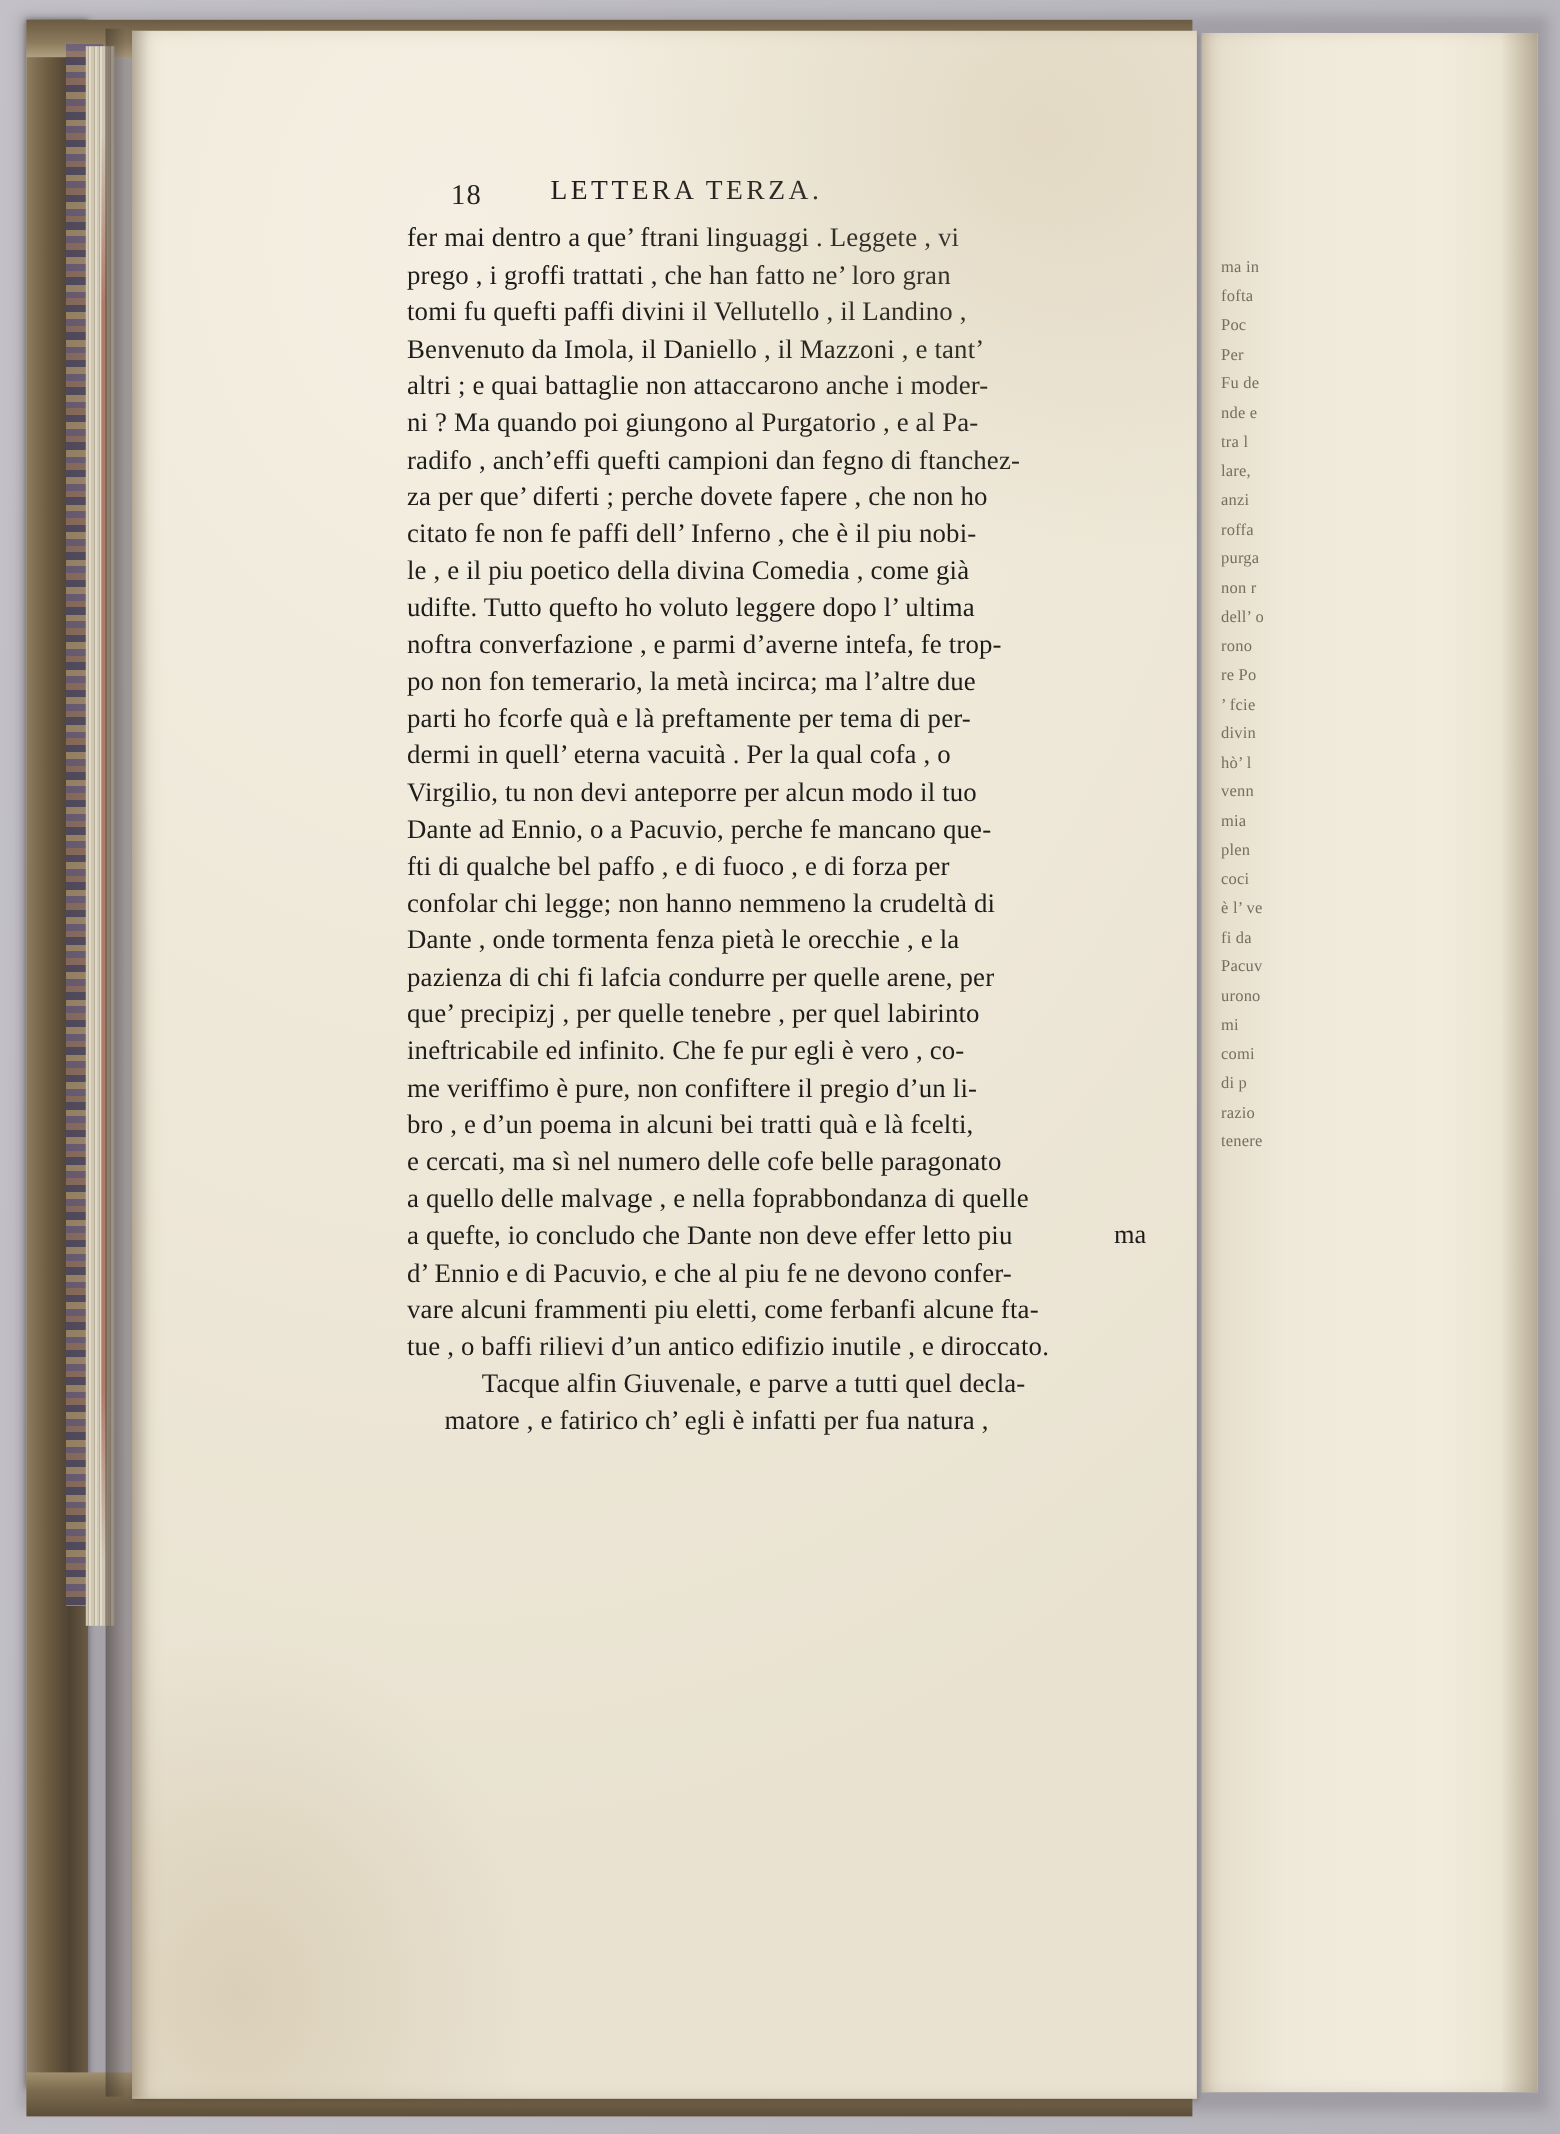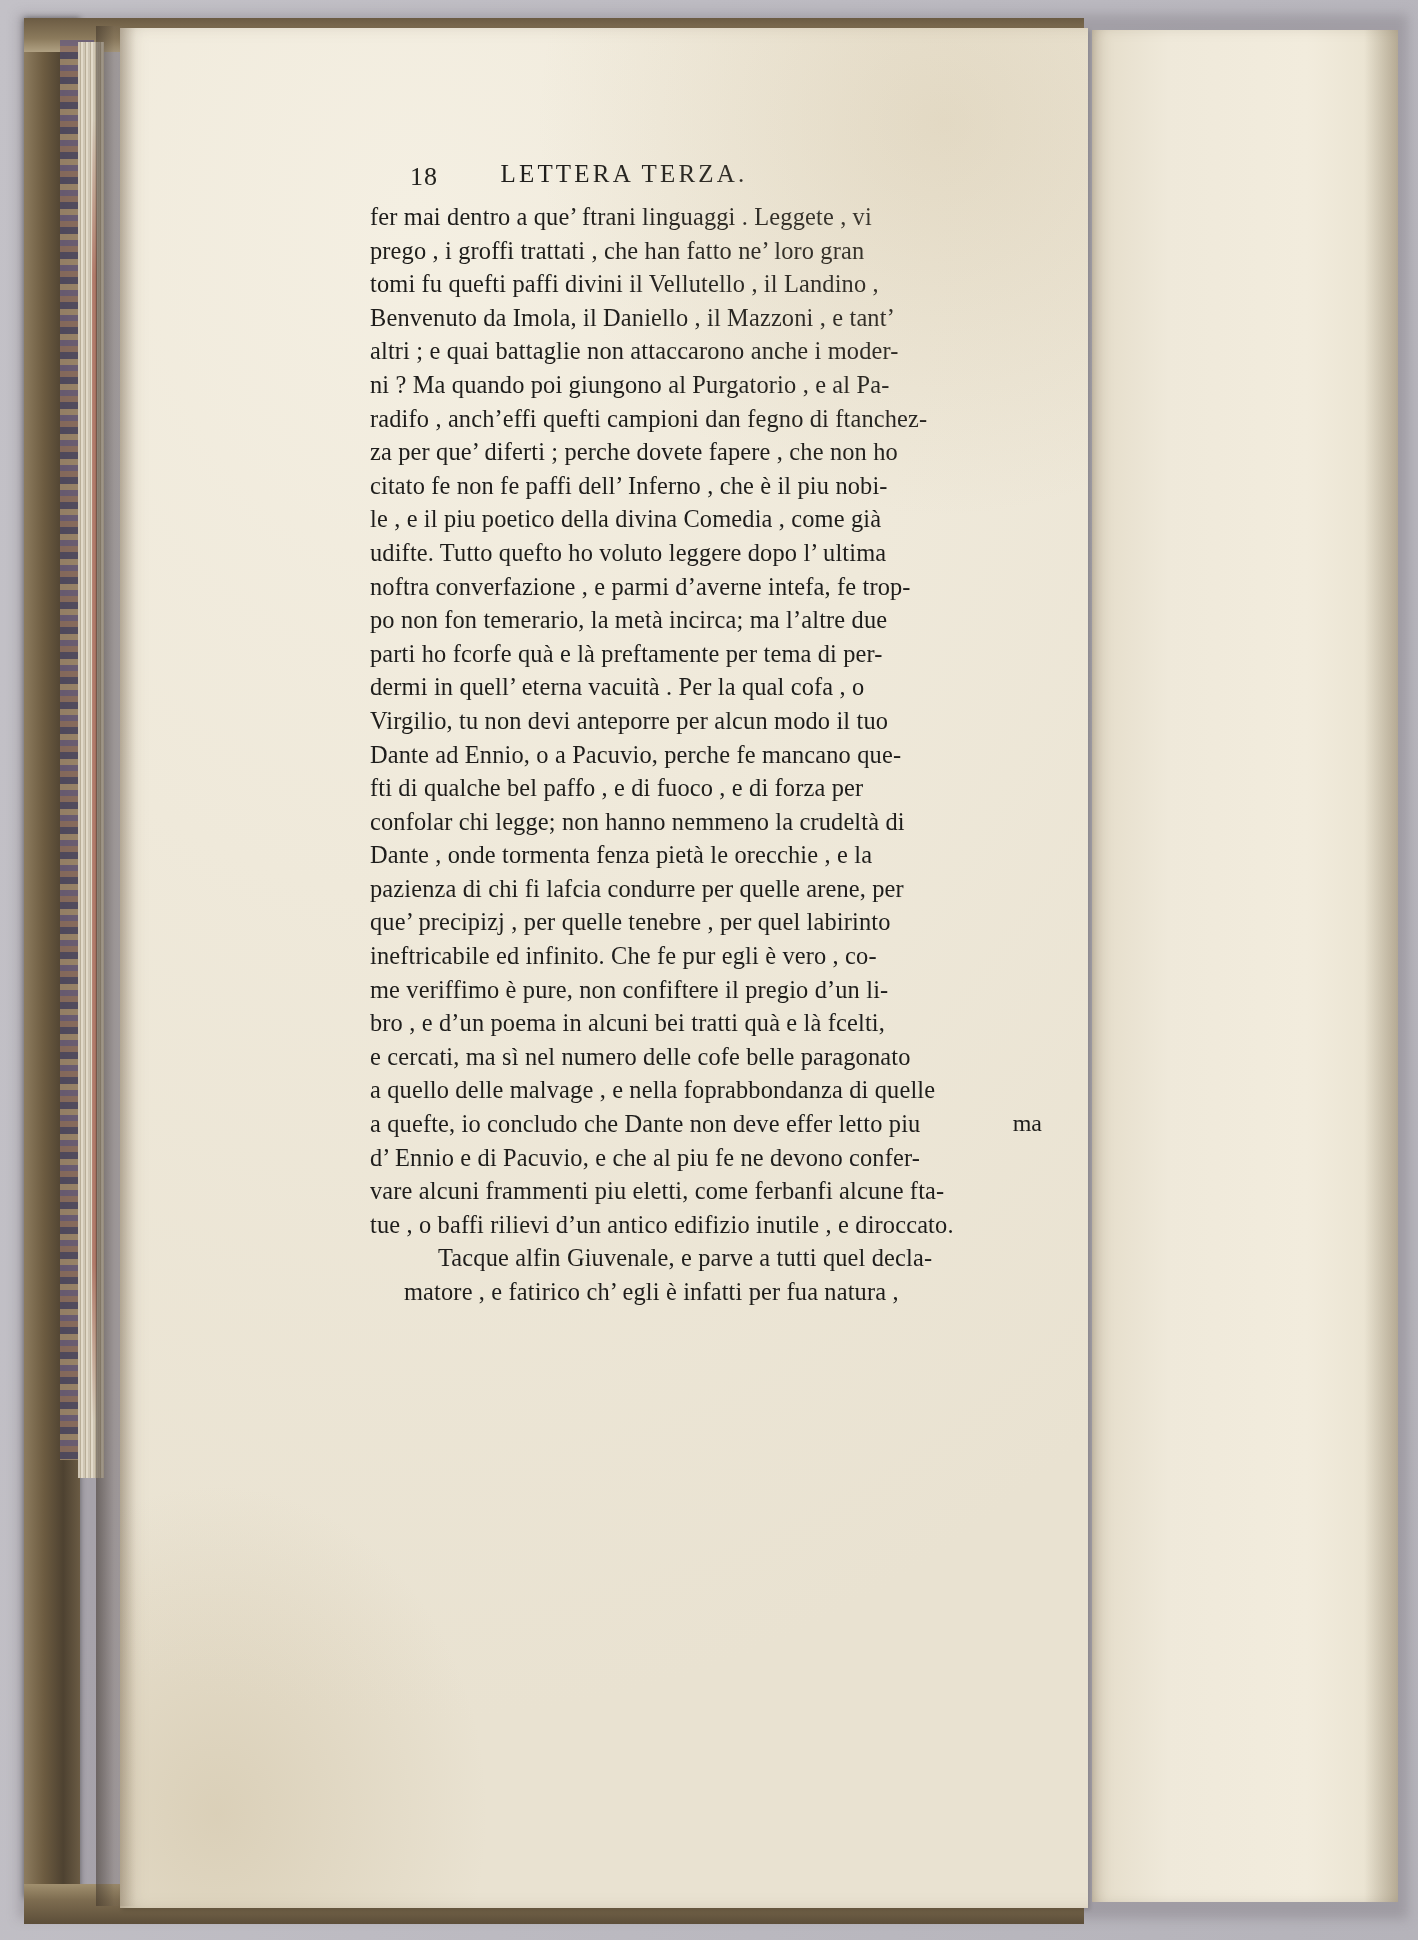--- a/index.html
+++ b/index.html
@@ -241,6 +241,37 @@
   <div class="edge-red"></div>
 
   <div class="page-right">
+    <div class="right-col">ma in
+fofta
+Poc
+Per
+Fu de
+nde e
+tra l
+lare,
+anzi
+roffa
+purga
+non r
+dell’ o
+rono
+re Po
+’ fcie
+divin
+hò’ l
+venn
+mia
+plen
+coci
+è l’ ve
+fi da
+Pacuv
+urono
+mi
+comi
+di p
+razio
+tenere</div>
     <div class="right-col2"></div>
     <div class="page-right-curl"></div>
   </div>

